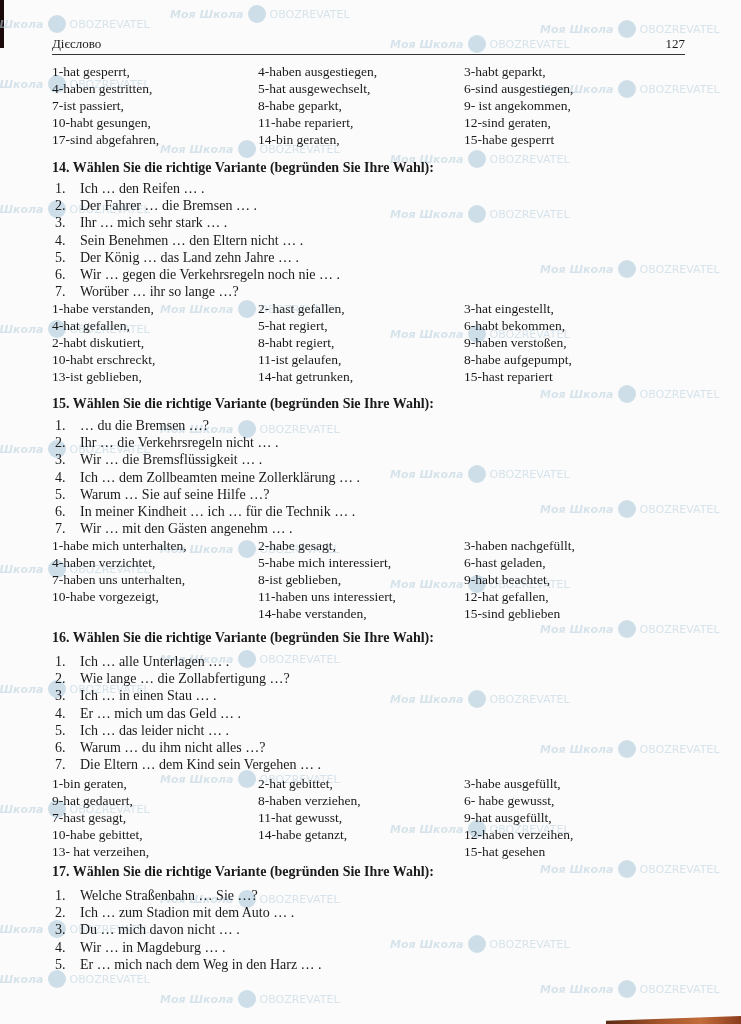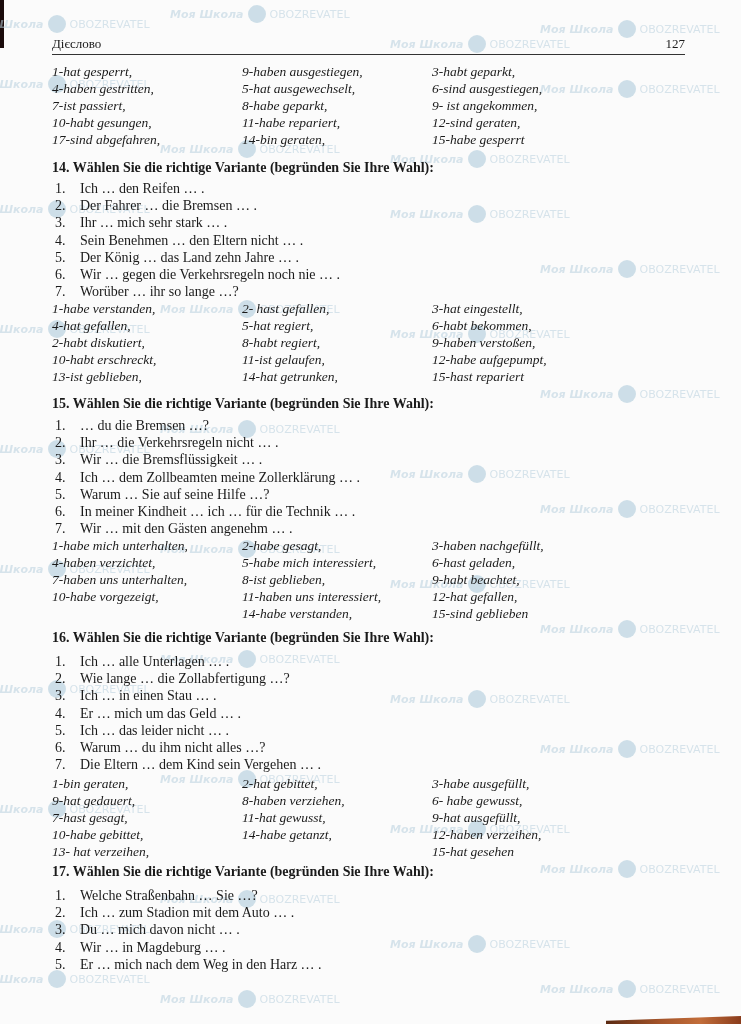--- a/index.html
+++ b/index.html
@@ -26,8 +26,8 @@
 
   .answers {
     position: absolute; left: 52px; width: 630px;
-    display: grid; grid-template-columns: 190px 190px 200px; column-gap: 0;
-    font-style: italic; font-size: 13.5px; line-height: 17px;
+    display: grid; grid-template-columns: 190px 190px 200px; column-gap: 16px;
+    font-size: 13.5px; line-height: 17px;
   }
   .answers .col { display: flex; flex-direction: column; }
   .answers .col:nth-child(2) { padding-left: 0; }

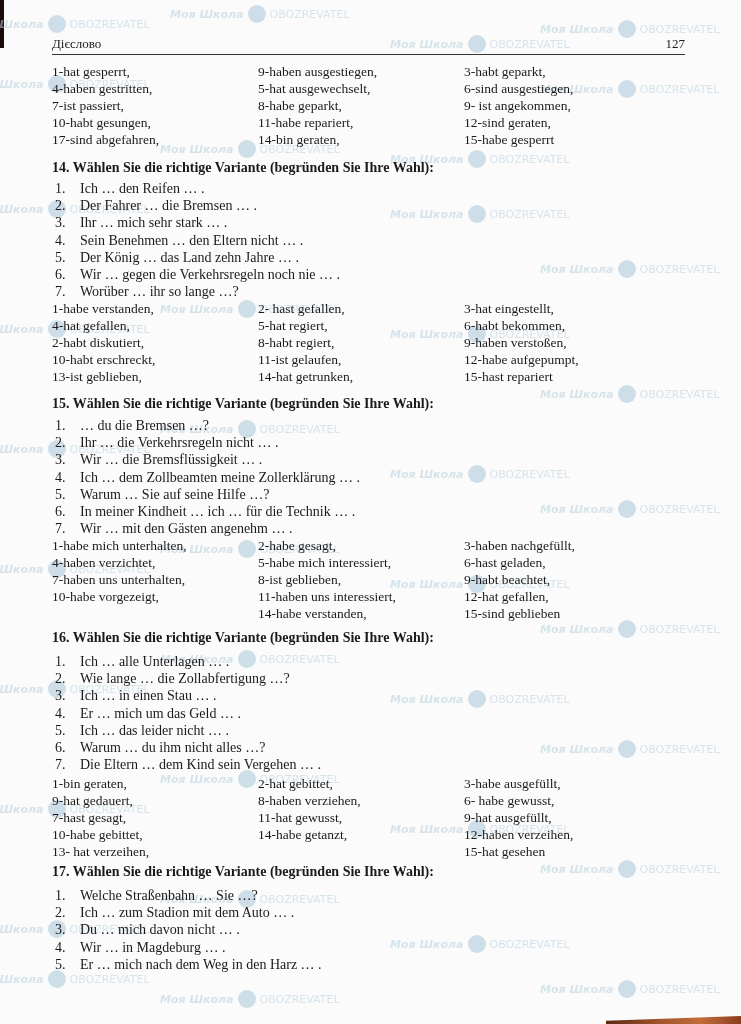--- a/index.html
+++ b/index.html
@@ -257,7 +257,7 @@
     <span>17-sind abgefahren,</span>
   </div>
   <div class="col">
-    <span>9-haben ausgestiegen,</span>
+    <span>4-haben ausgestiegen,</span>
     <span>5-hat ausgewechselt,</span>
     <span>8-habe geparkt,</span>
     <span>11-habe repariert,</span>

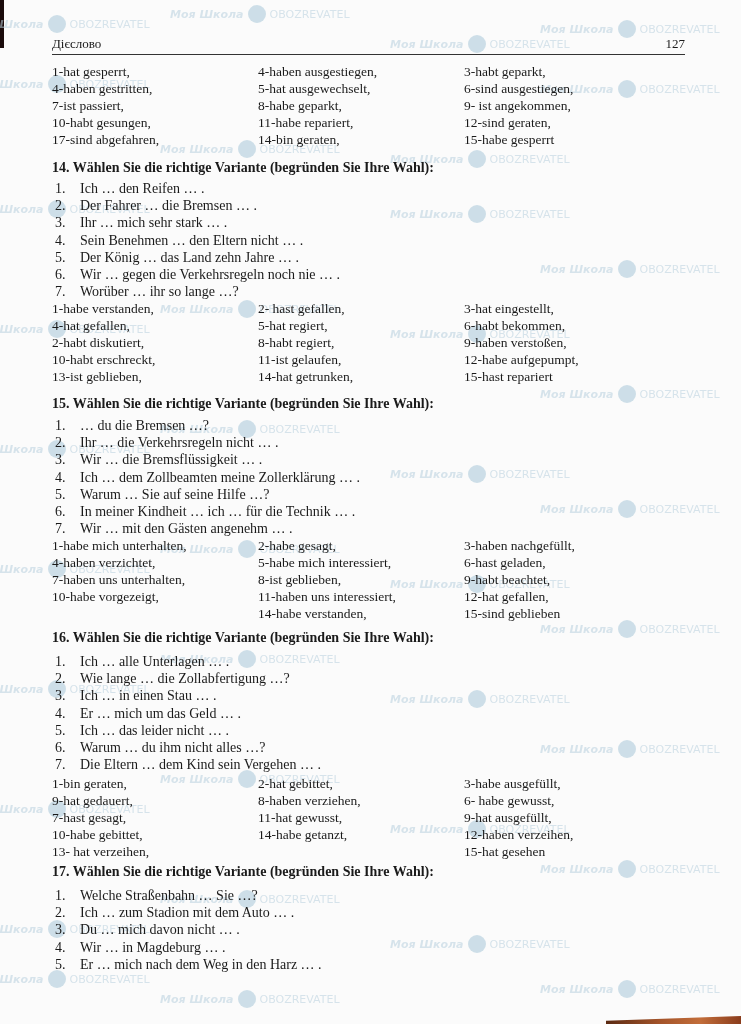--- a/index.html
+++ b/index.html
@@ -322,7 +322,7 @@
     <span>3-hat eingestellt,</span>
     <span>6-habt bekommen,</span>
     <span>9-haben verstoßen,</span>
-    <span>12-habe aufgepumpt,</span>
+    <span>8-habe aufgepumpt,</span>
     <span>15-hast repariert</span>
   </div>
 </div>

